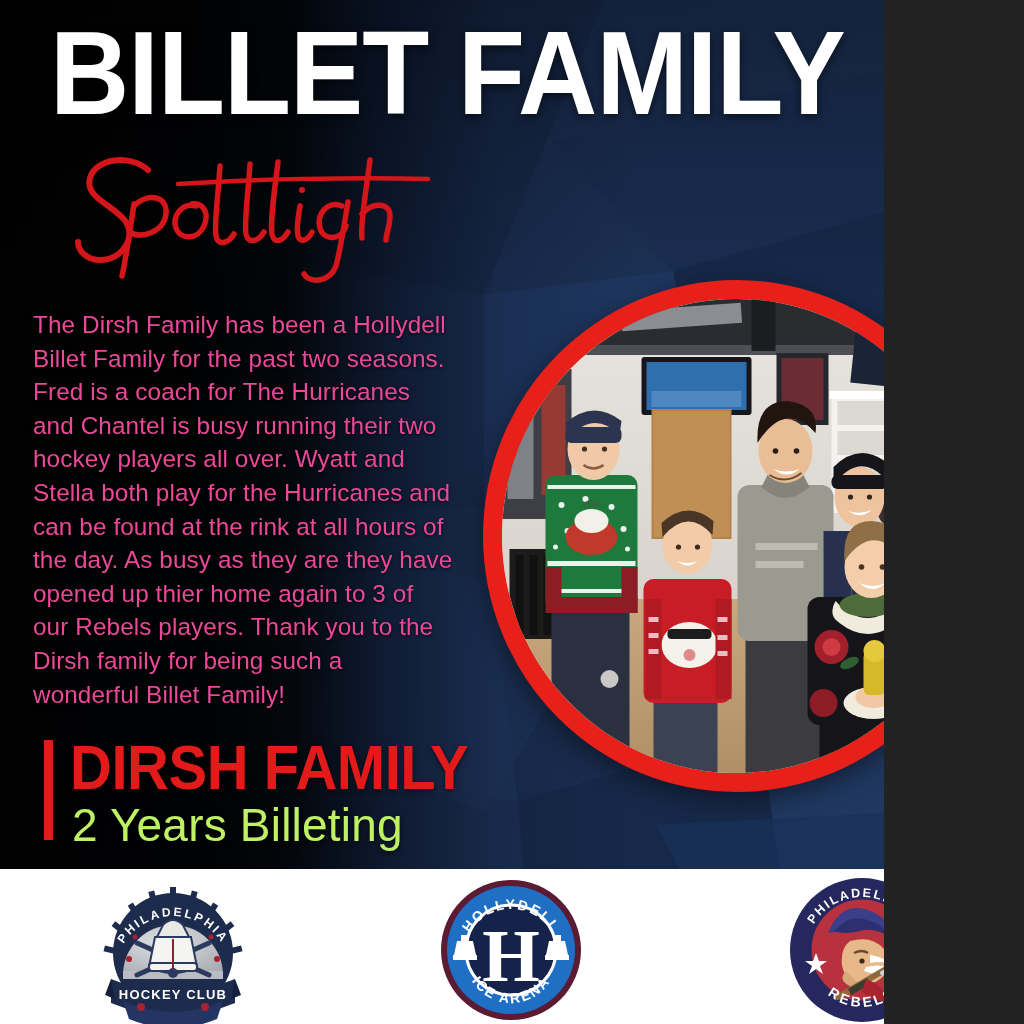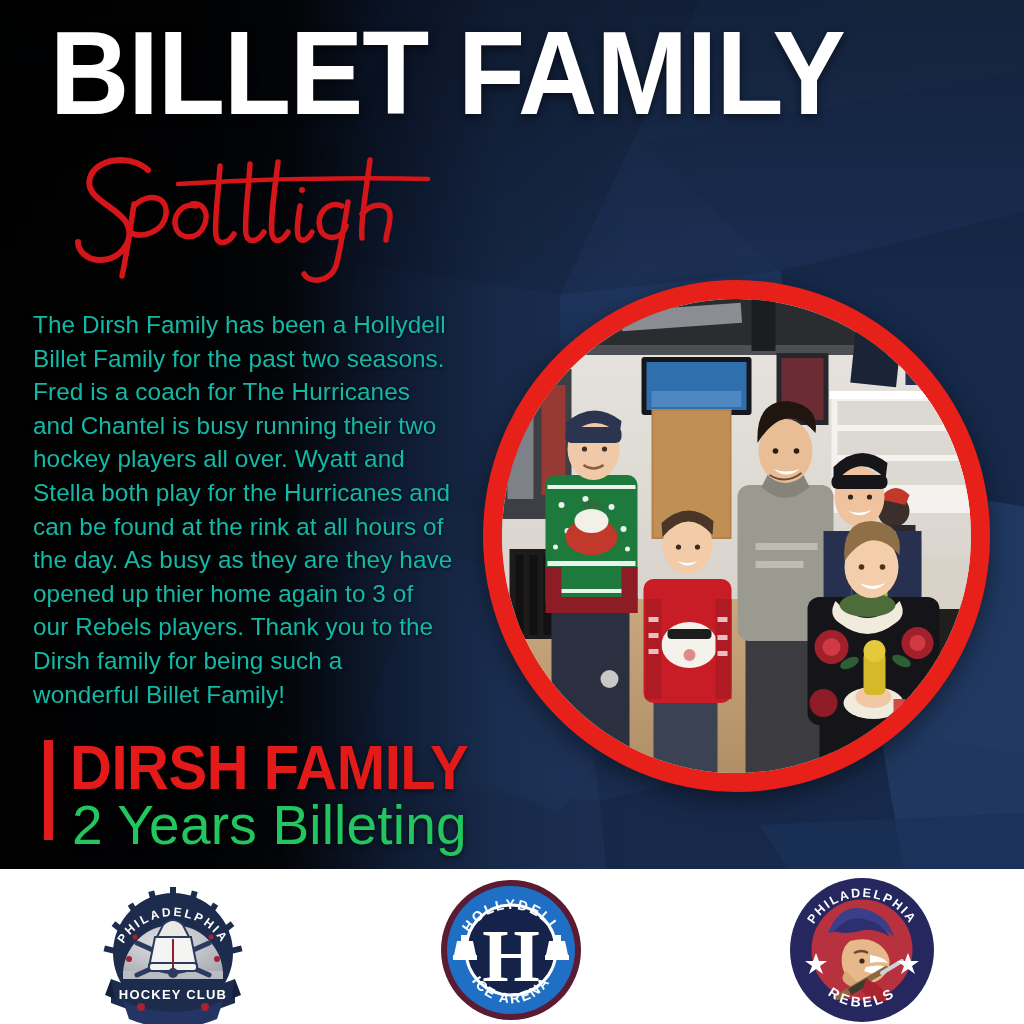--- a/index.html
+++ b/index.html
@@ -4,7 +4,7 @@
 <style>
   html,body{margin:0;padding:0;background:#222;}
   #poster{
-    position:relative;width:1024px;height:1024px;overflow:hidden;
+    position:relative;width:884px;height:1024px;overflow:hidden;
     font-family:"Liberation Sans","DejaVu Sans",sans-serif;
     background:#1b3158;
   }

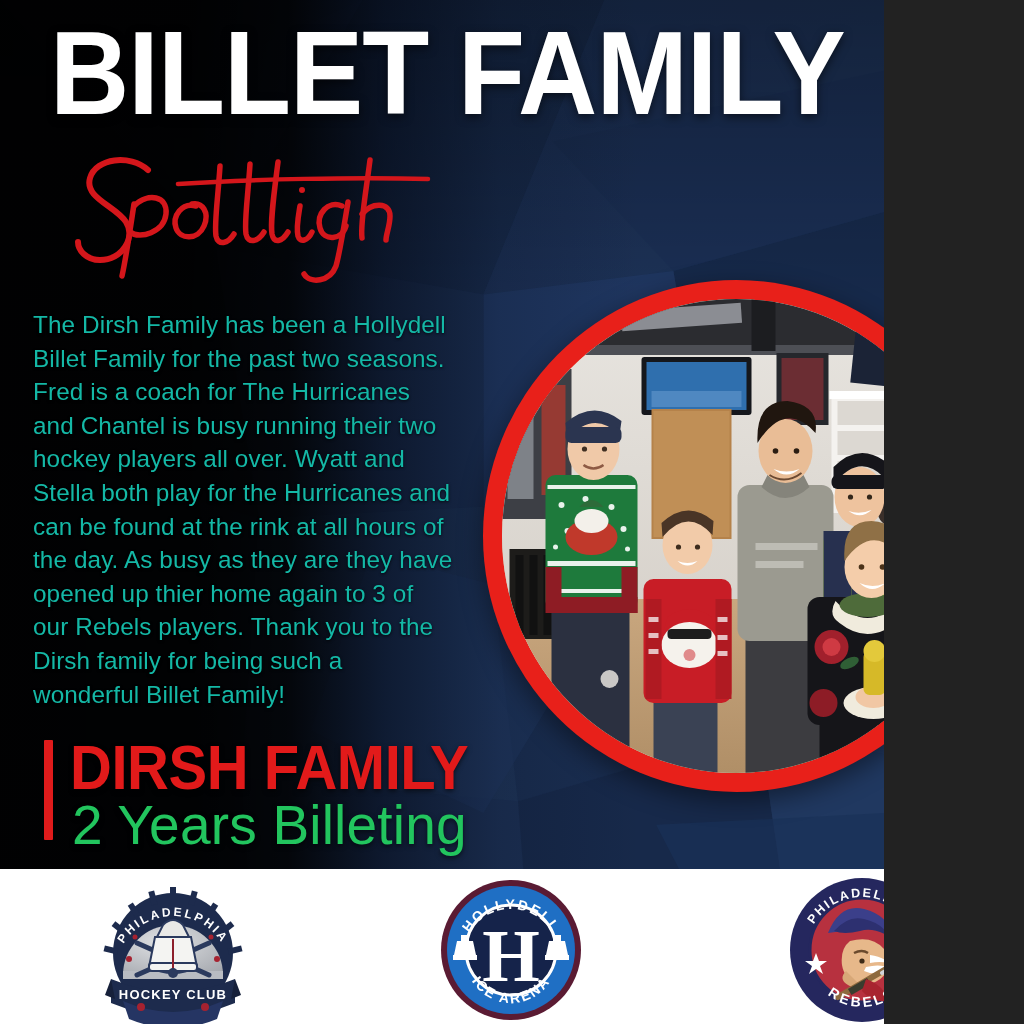--- a/index.html
+++ b/index.html
@@ -49,7 +49,7 @@
   
   .body-copy{
     position:absolute;left:33px;top:308px;width:420px;
-    color:#14b8a6;font-size:24.3px;line-height:33.6px;
+    color:#ec4899;font-size:24.3px;line-height:33.6px;
     font-weight:400;letter-spacing:0.1px;
     text-shadow:0 1px 3px rgba(0,0,0,0.8);
     white-space:pre-wrap;

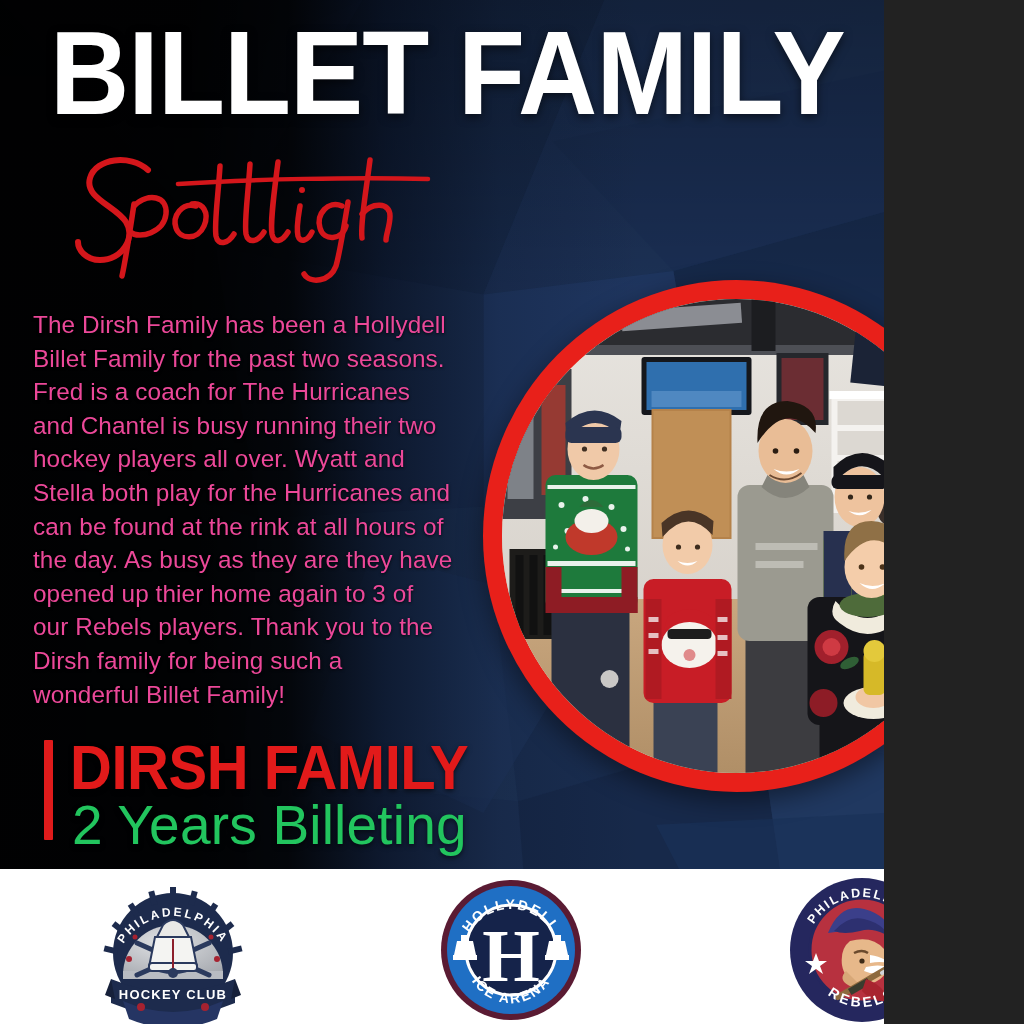--- a/index.html
+++ b/index.html
@@ -71,7 +71,7 @@
   }
   .caption .years{
     position:absolute;left:28px;top:65px;
-    color:#22c55e;font-size:55px;line-height:48px;font-weight:400;
+    color:#bef264;font-size:46px;line-height:48px;font-weight:400;
     letter-spacing:0.2px;text-shadow:0 2px 5px rgba(0,0,0,0.6);white-space:nowrap;
   }
 

